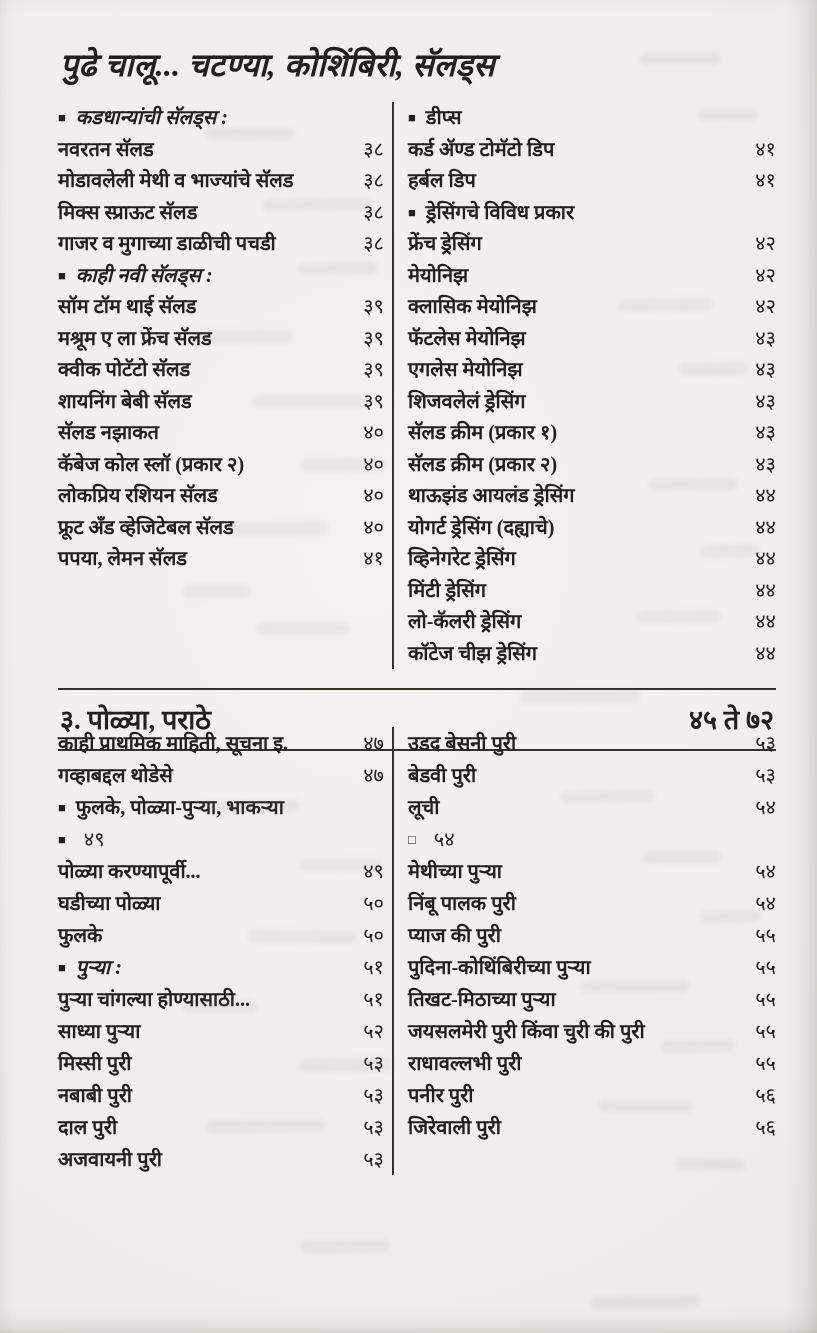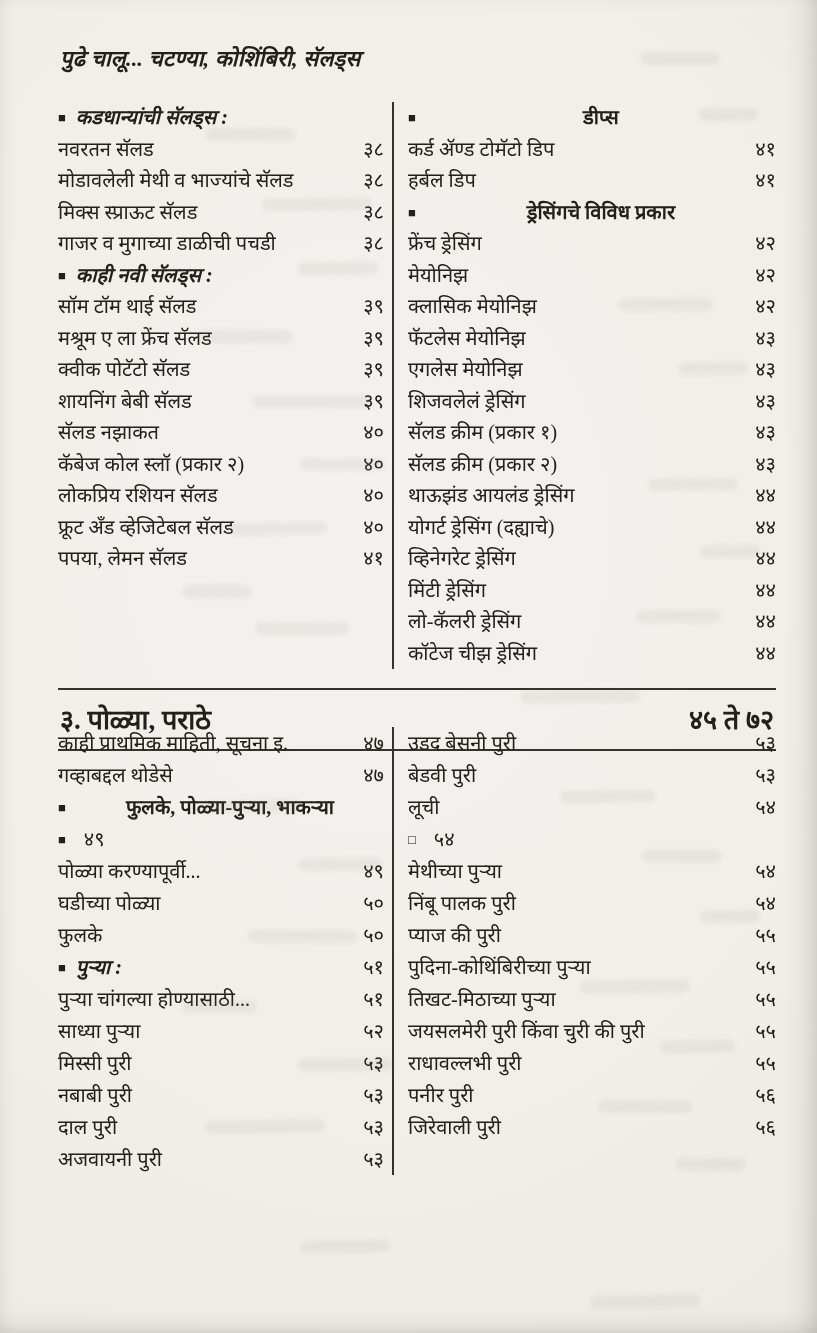--- a/index.html
+++ b/index.html
@@ -24,7 +24,7 @@
   }
   .running-header{
     position:absolute;left:60px;top:42px;
-    font-size:22px;font-weight:700;font-style:italic;
+    font-size:32px;font-weight:700;font-style:italic;
     letter-spacing:.2px;white-space:nowrap;
   }
   .toc-top{

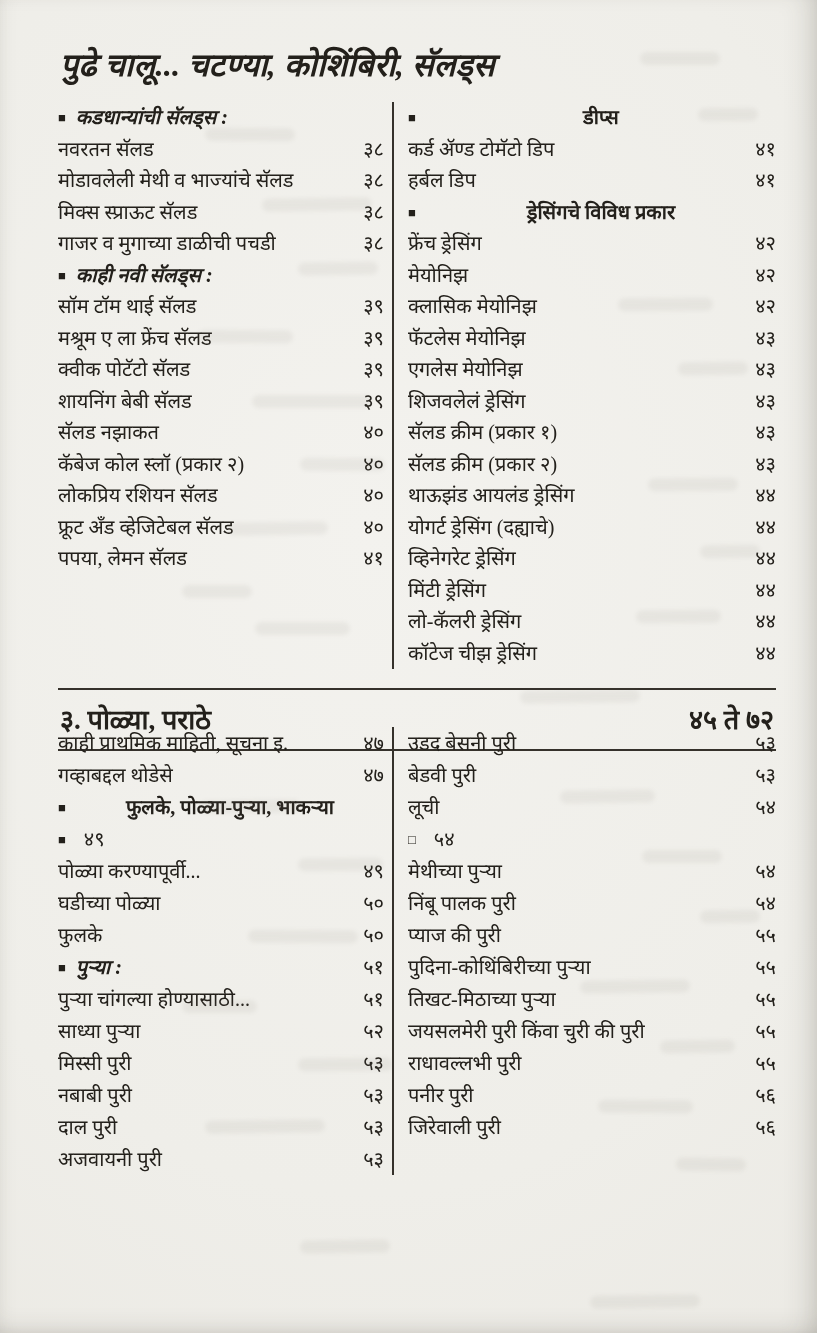--- a/index.html
+++ b/index.html
@@ -49,7 +49,7 @@
   }
   .toc-row .label{flex:1;min-width:0;font-weight:400;}
   .toc-row .pageno{margin-left:8px;font-weight:500;}
-  .toc-row.subhead-bold .label{font-weight:700;text-align:center;}
+  .toc-row.subhead-bold .label{font-weight:700;}
   .toc-row.subhead-italic .label{font-weight:700;font-style:italic;}
   .section-band{
     position:absolute;left:58px;top:688px;width:718px;

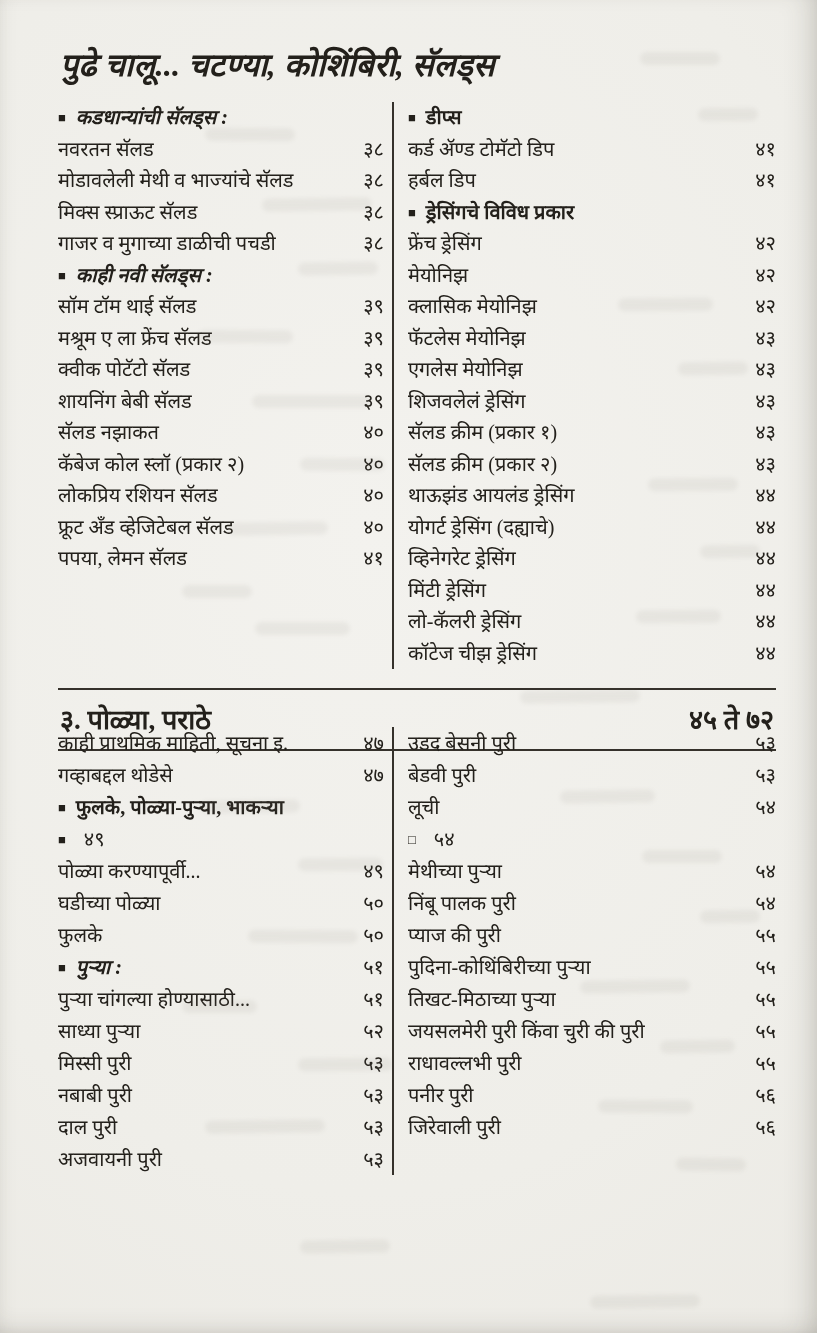--- a/index.html
+++ b/index.html
@@ -47,7 +47,7 @@
   .toc-row .bullet{
     font-size:13px;margin-right:10px;position:relative;top:-2px;
   }
-  .toc-row .label{flex:1;min-width:0;font-weight:400;}
+  .toc-row .label{flex:1;min-width:0;font-weight:700;}
   .toc-row .pageno{margin-left:8px;font-weight:500;}
   .toc-row.subhead-bold .label{font-weight:700;}
   .toc-row.subhead-italic .label{font-weight:700;font-style:italic;}

